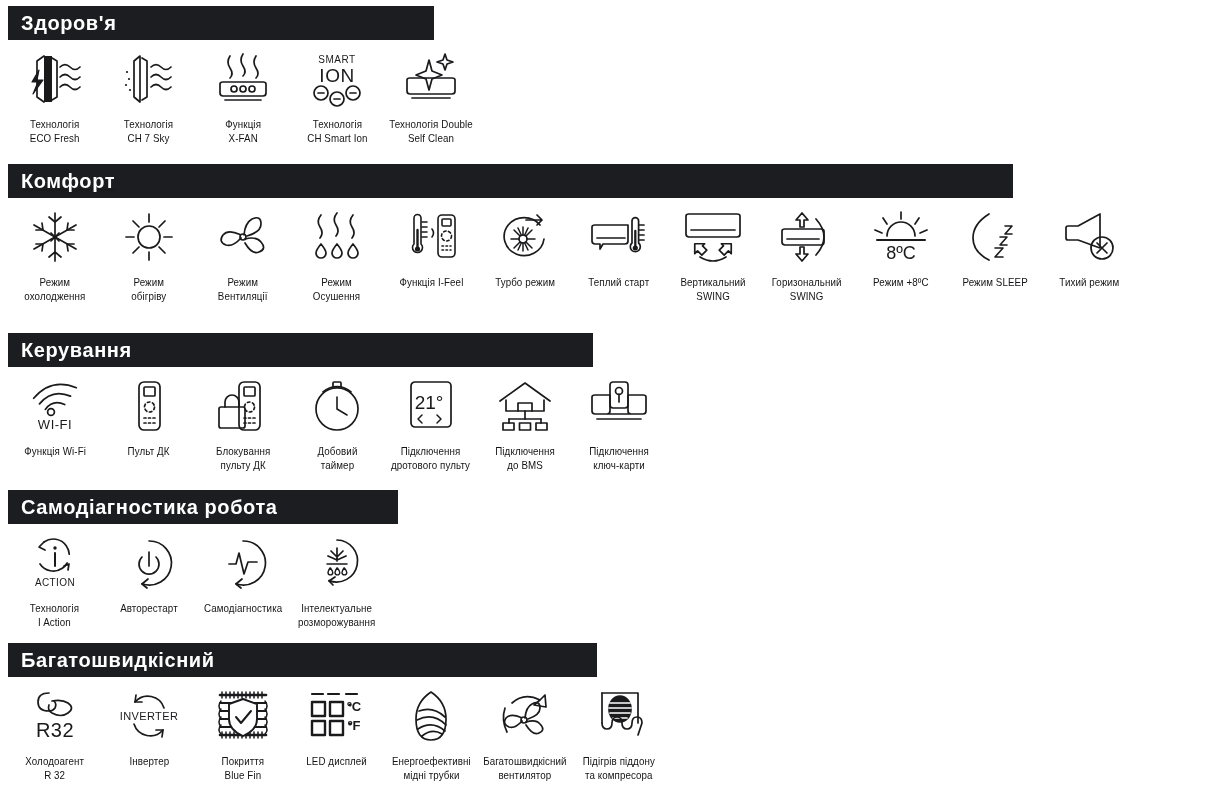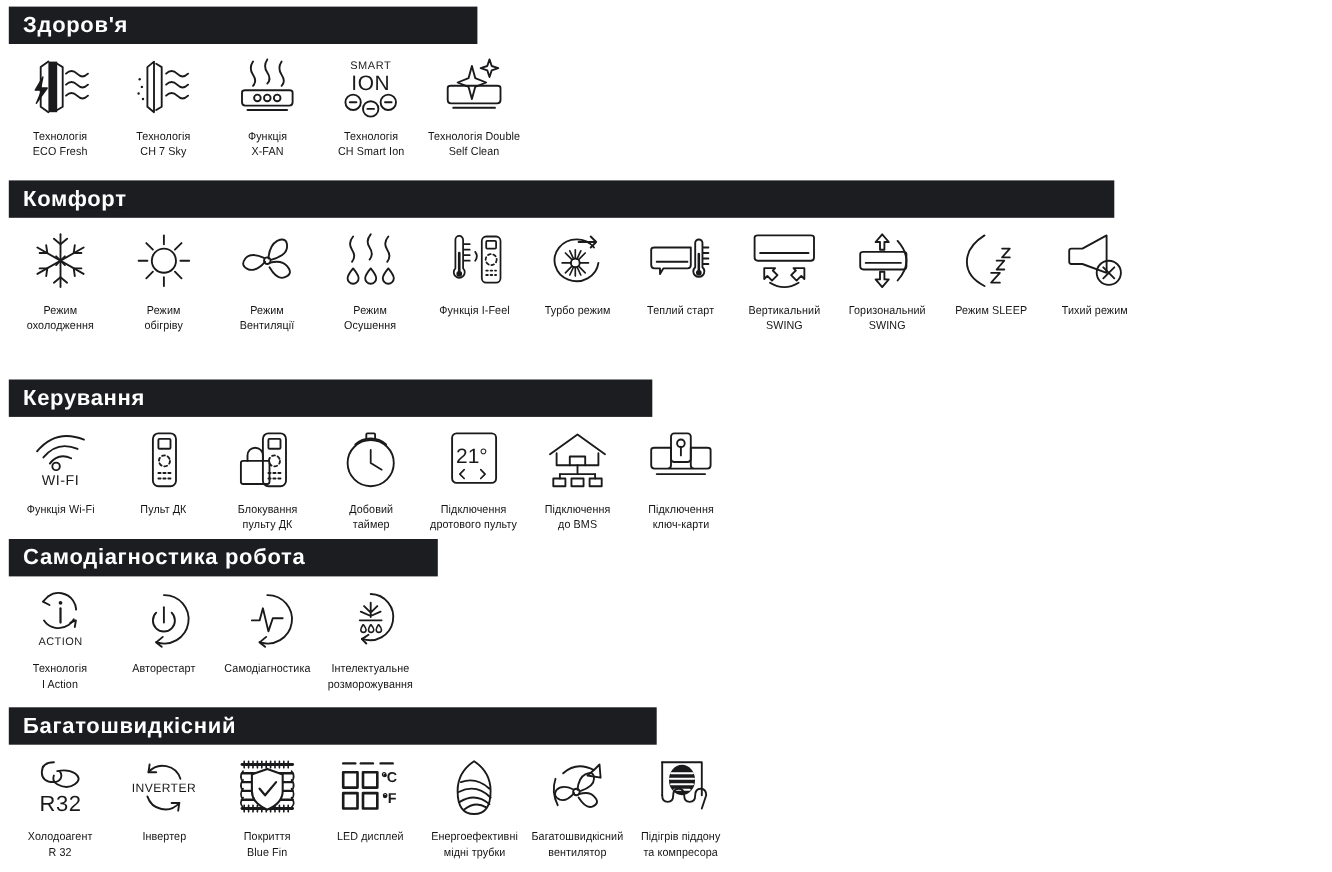--- a/index.html
+++ b/index.html
@@ -322,6 +322,21 @@
 SWING</div>
       </div>
 
+      <div class="item">
+        <div class="icon">
+          <svg width="58" height="54" viewBox="0 0 58 54" fill="none" stroke="#1a1a1c" stroke-width="1.7" stroke-linecap="round" stroke-linejoin="round">
+            <path d="M15 26 a14 14 0 0 1 28 0"></path>
+            <path d="M29 2 L29 9"></path>
+            <path d="M11 8 L15 14"></path>
+              <path d="M47 8 L43 14"></path>
+            <path d="M3 20 L10 23"></path>
+              <path d="M55 20 L48 23"></path>
+            <path d="M5 30 L53 30" stroke-width="2"></path>
+            <text x="29" y="49" font-family="Liberation Sans, sans-serif" font-size="18" fill="#1a1a1c" stroke="none" text-anchor="middle">8ºC</text>
+          </svg>
+        </div>
+        <div class="caption">Режим +8ºC</div>
+      </div>
 
       <div class="item">
         <div class="icon">

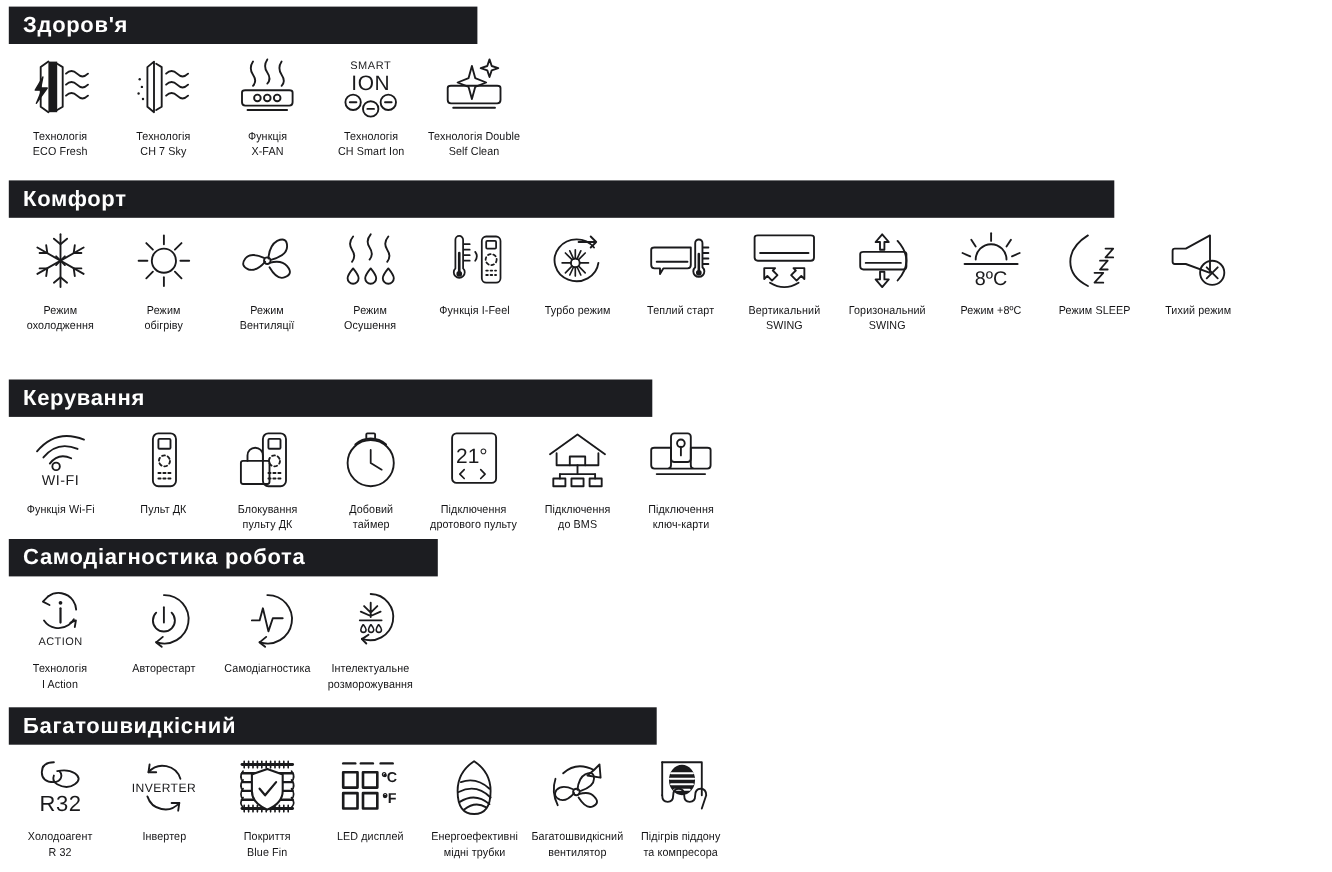--- a/index.html
+++ b/index.html
@@ -64,7 +64,7 @@
   .s-health .bar{width:426px;}
   .s-comfort{top:164px;}
   .s-comfort .bar{width:1005px;text-decoration:underline;}
-  .s-control{top:333px;margin-top:12px;}
+  .s-control{top:333px;}
   .s-control .bar{width:585px;}
   .s-smart{top:490px;}
   .s-smart .bar{width:390px;}

